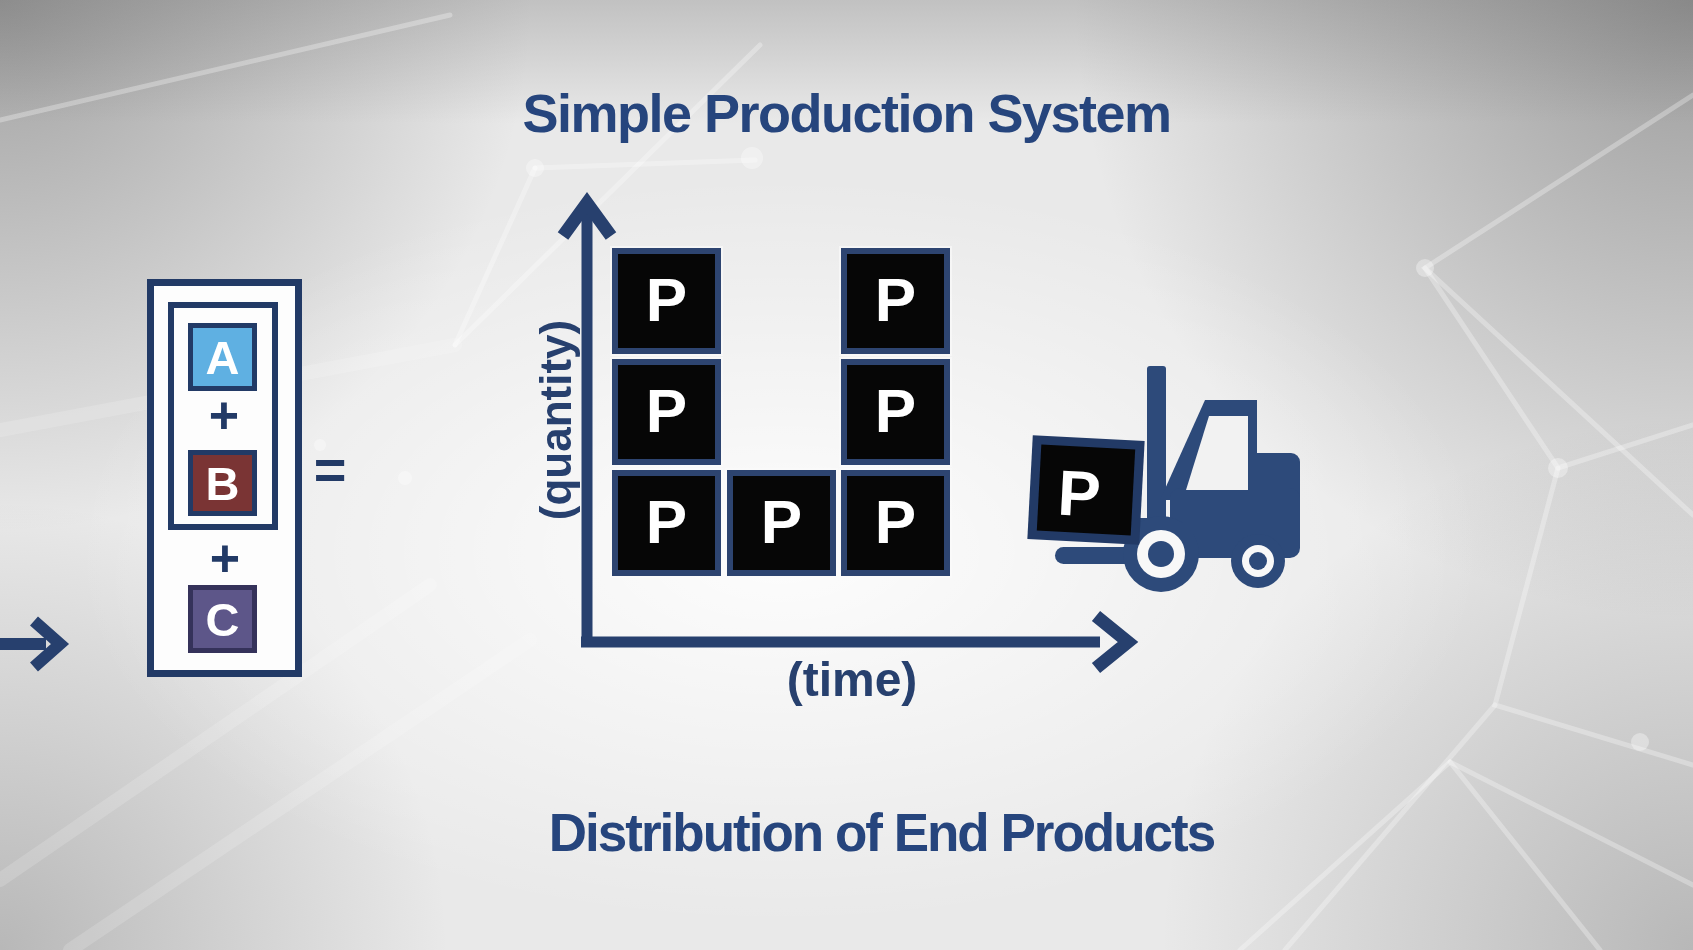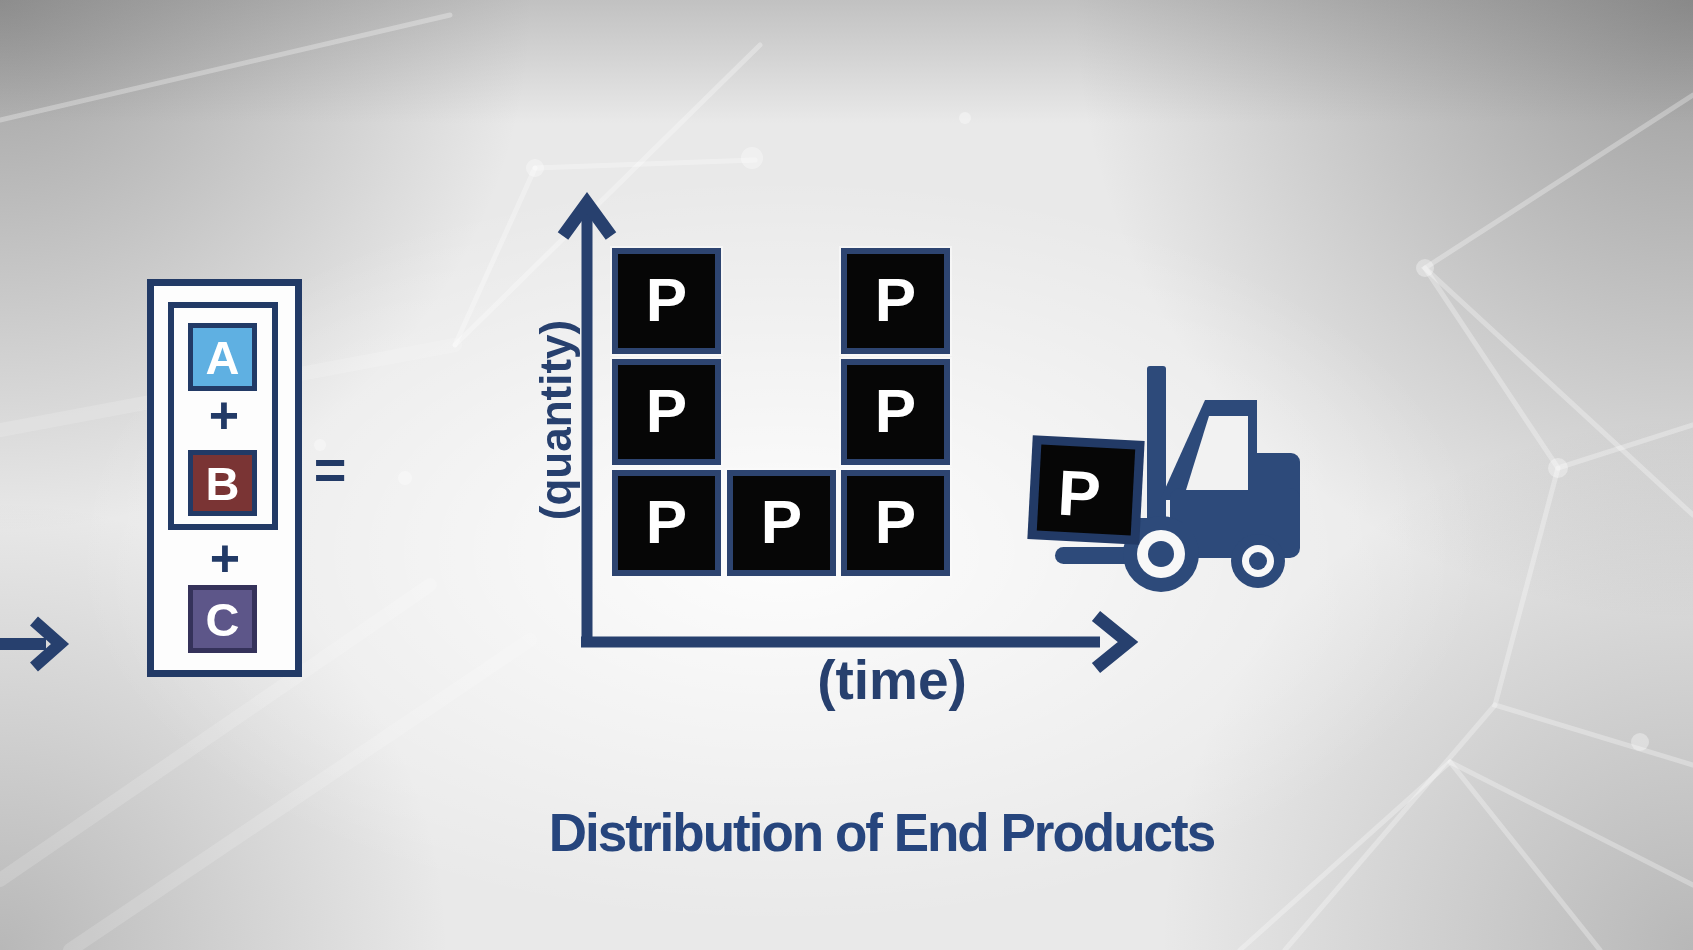--- a/index.html
+++ b/index.html
@@ -88,6 +88,7 @@
     </g>
   </svg>
 
+  <div class="title">Simple Production System</div>
   <div class="bottom-title">Distribution of End Products</div>
 
   <svg class="overlay-svg" viewBox="0 0 1693 950">

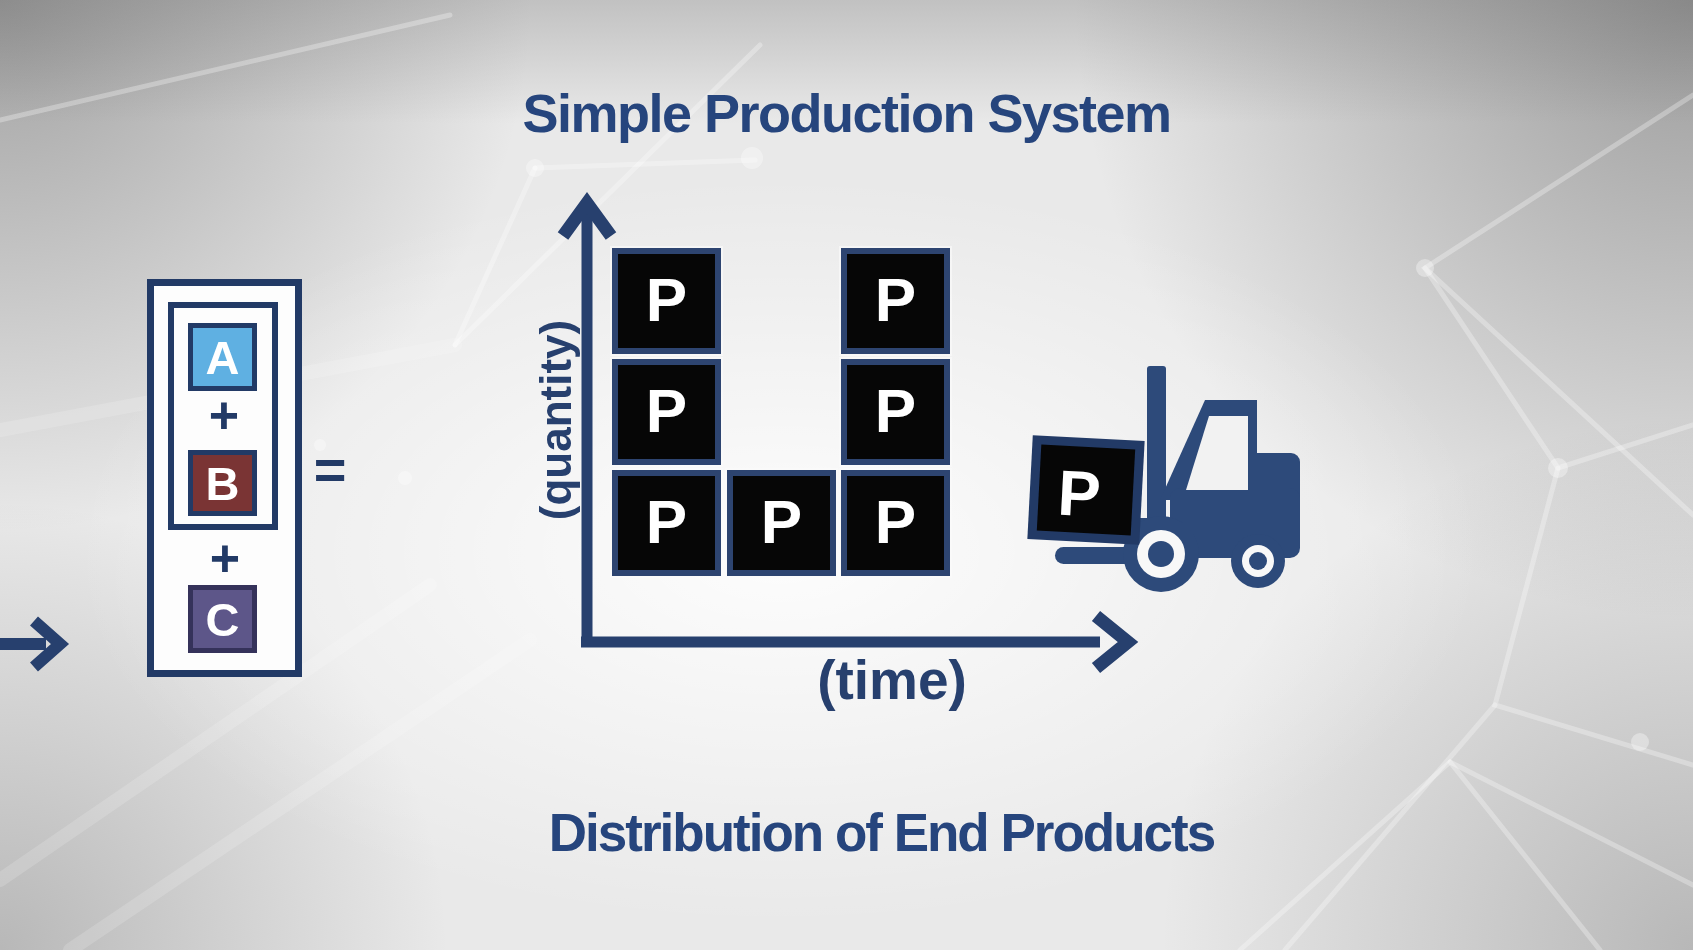--- a/index.html
+++ b/index.html
@@ -41,7 +41,7 @@
   
   .axis-label{position:absolute;color:#27406e;font-weight:bold;white-space:nowrap;line-height:1;}
   .y-axis-label{left:556px;top:420px;font-size:44px;transform:translate(-50%,-50%) rotate(-90deg);}
-  .x-axis-label{left:892px;top:680px;font-size:55px;transform:translate(-50%,-50%);}
+  .x-axis-label{left:852px;top:680px;font-size:48px;transform:translate(-50%,-50%);}
   
   #p-grid{position:absolute;left:612px;top:248px;width:338px;height:328px;}
   .p-block{position:absolute;width:109px;height:106px;background:#060606;

